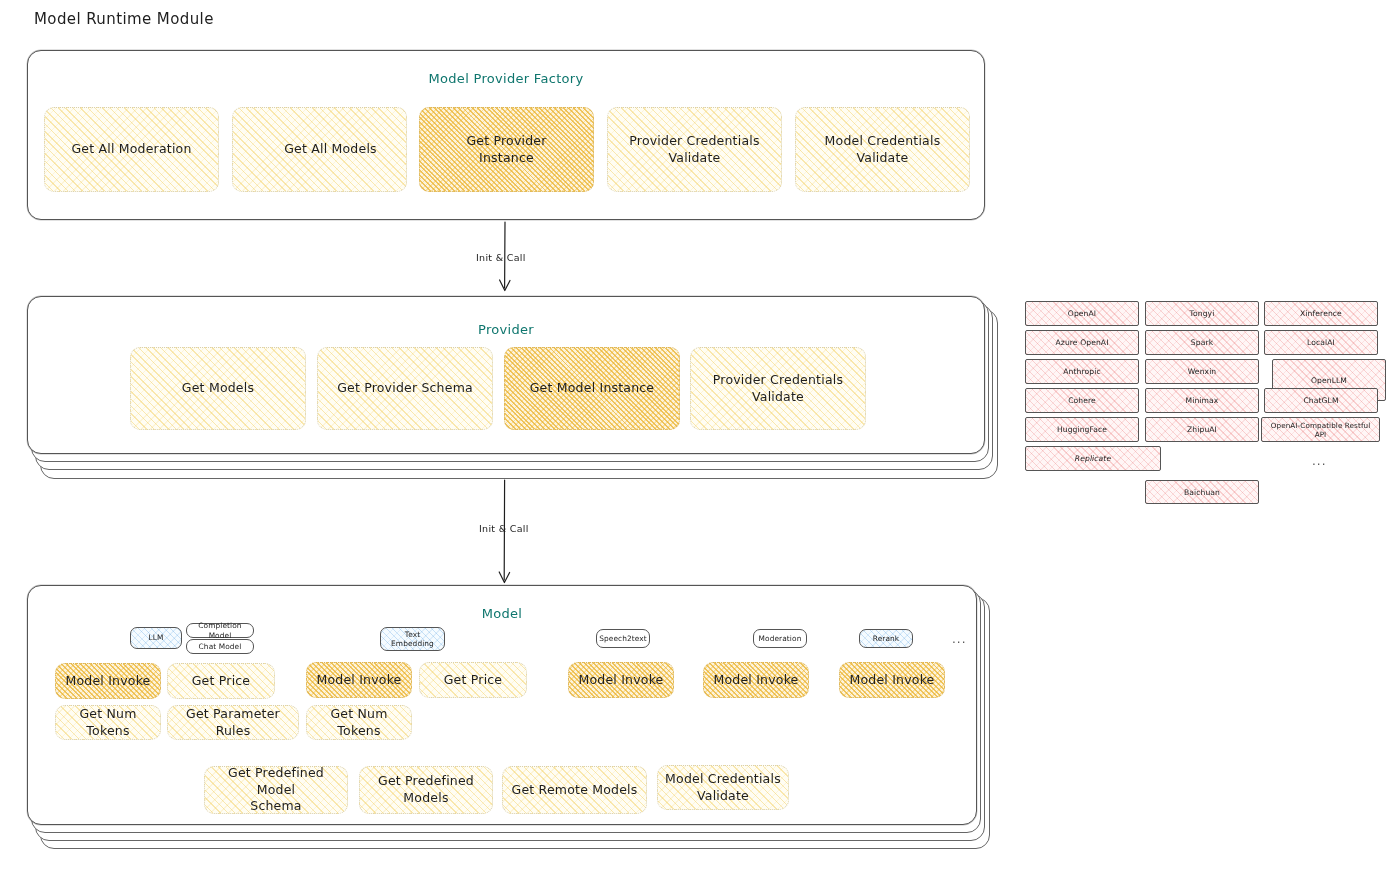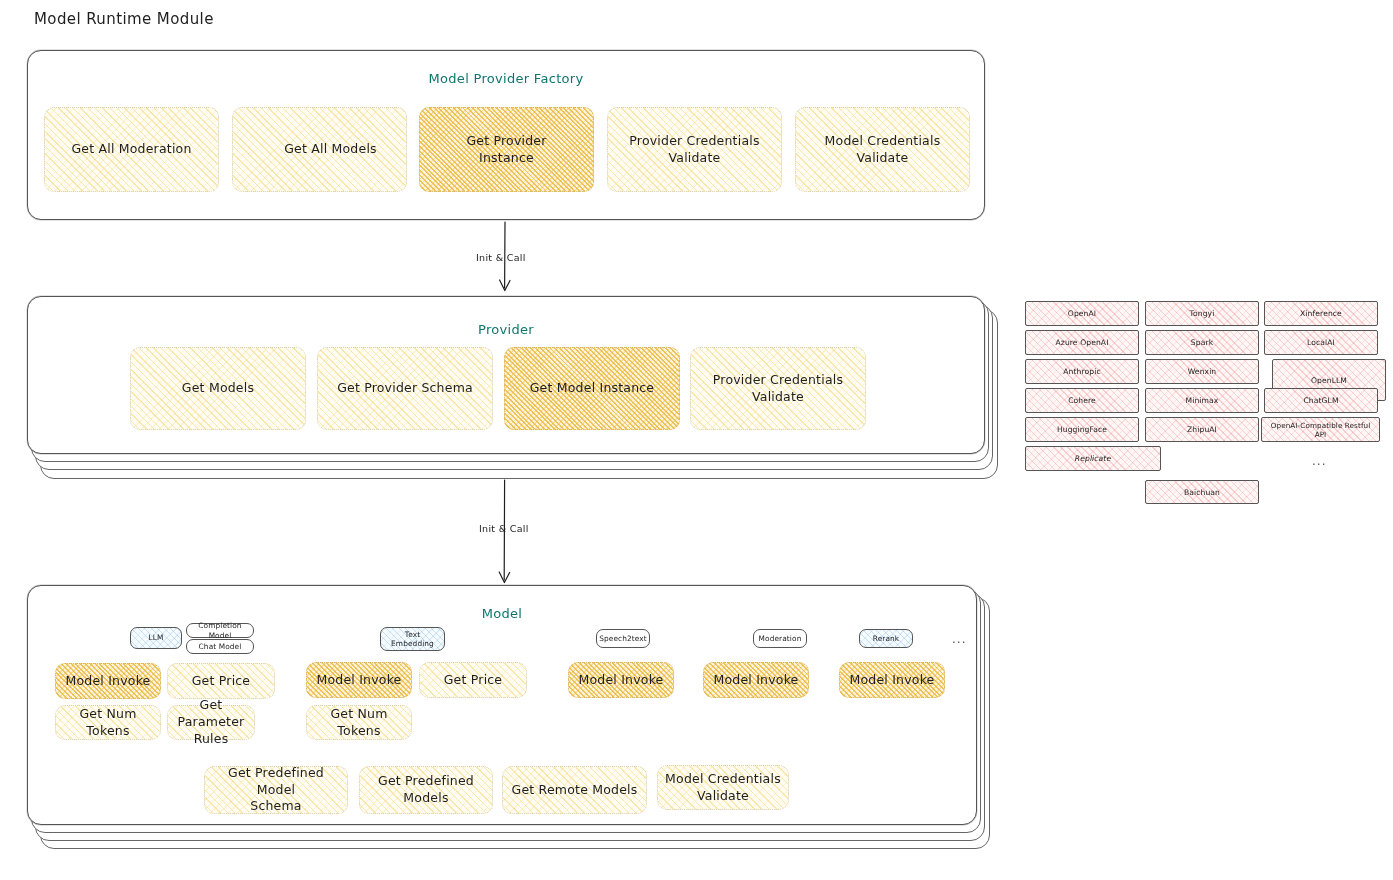--- a/index.html
+++ b/index.html
@@ -194,7 +194,7 @@
   <div class="hbox fill-amber" style="left:55px; top:663px; width:106px; height:36px;">Model Invoke</div>
   <div class="hbox fill-yellow" style="left:167px; top:663px; width:108px; height:36px;">Get Price</div>
   <div class="hbox fill-yellow" style="left:55px; top:705px; width:106px; height:35px;">Get Num Tokens</div>
-  <div class="hbox fill-yellow" style="left:167px; top:705px; width:88px; height:35px;">Get Parameter<br>Rules</div>
+  <div class="hbox fill-yellow" style="left:167px; top:705px; width:132px; height:35px;">Get Parameter<br>Rules</div>
 
   <div class="pill fill-blue" style="left:380px; top:627px; width:65px; height:24px;">Text<br>Embedding</div>
 

